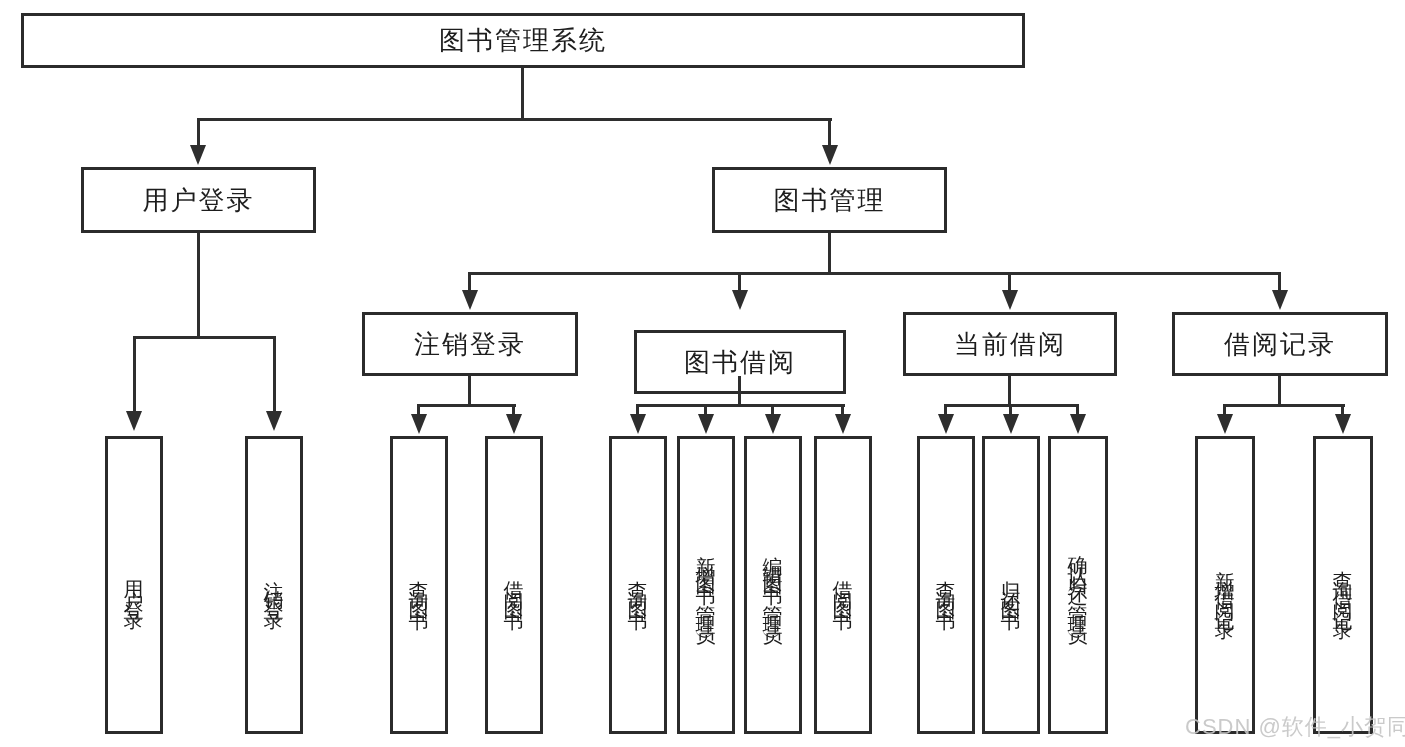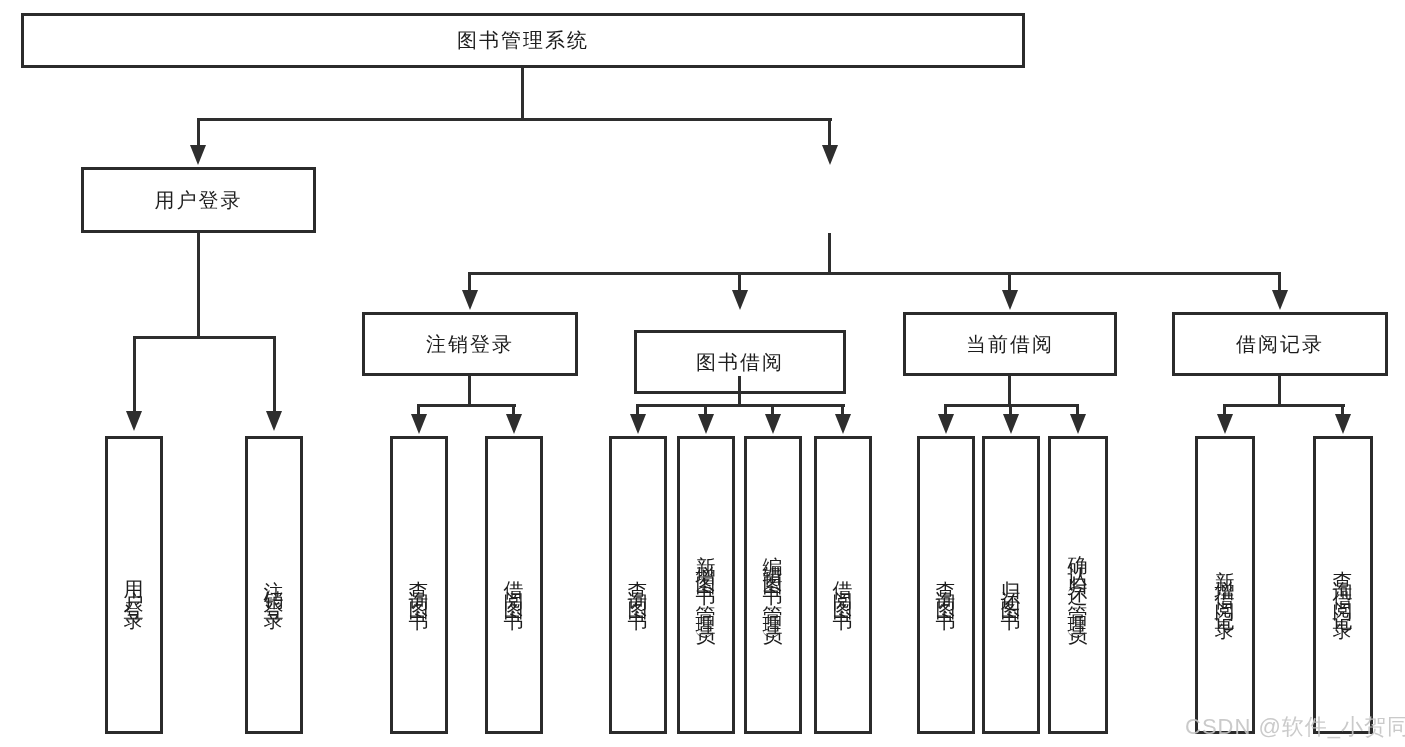--- a/index.html
+++ b/index.html
@@ -19,7 +19,7 @@
     display:flex;
     align-items:center;
     justify-content:center;
-    font-size:20px;
+    font-size:26px;
     letter-spacing:2px;
     color:#1d1d1d;
     text-align:center;

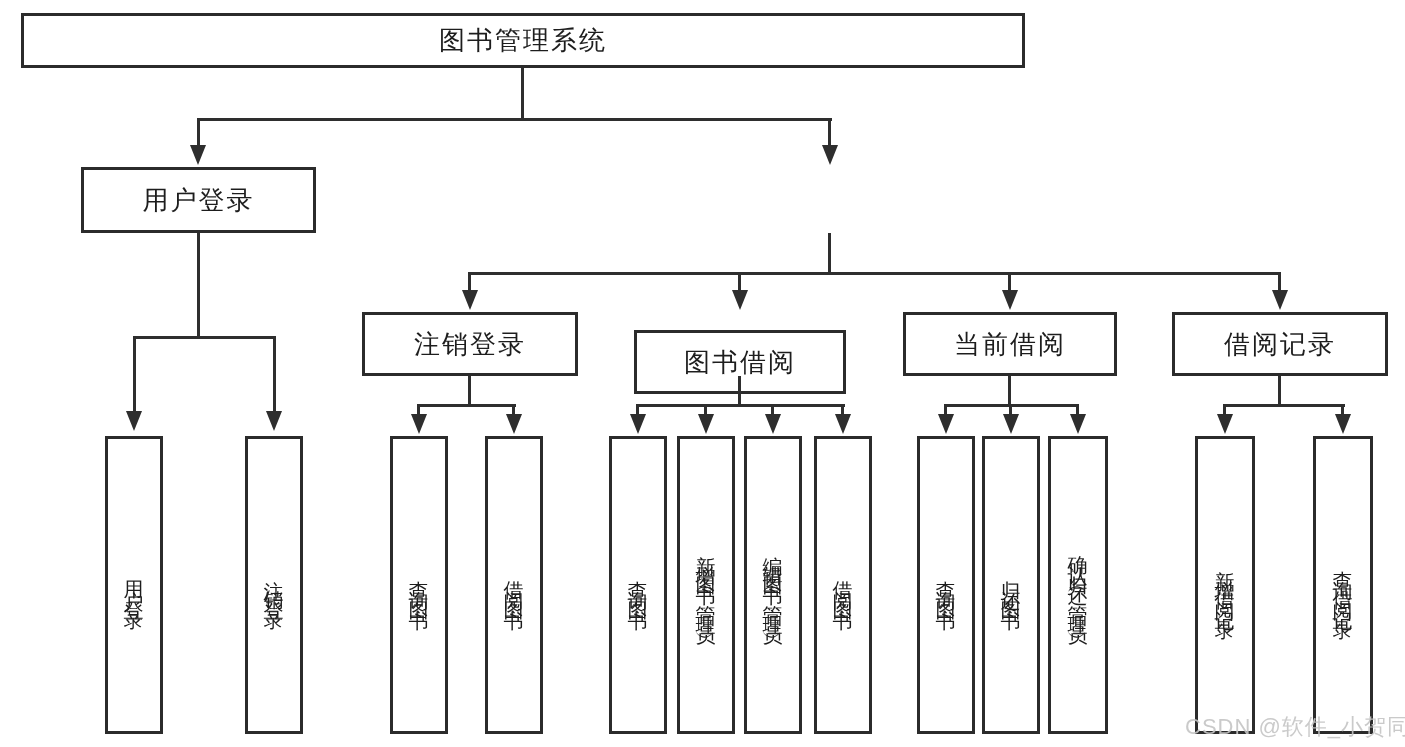--- a/index.html
+++ b/index.html
@@ -77,6 +77,7 @@
 
   <div class="node b-root">图书管理系统</div>
   <div class="node b-login">用户登录</div>
+  <div class="node b-mgmt">图书管理</div>
 
   <div class="node b-rec">注销登录</div>
   <div class="node b-borrow">图书借阅</div>

